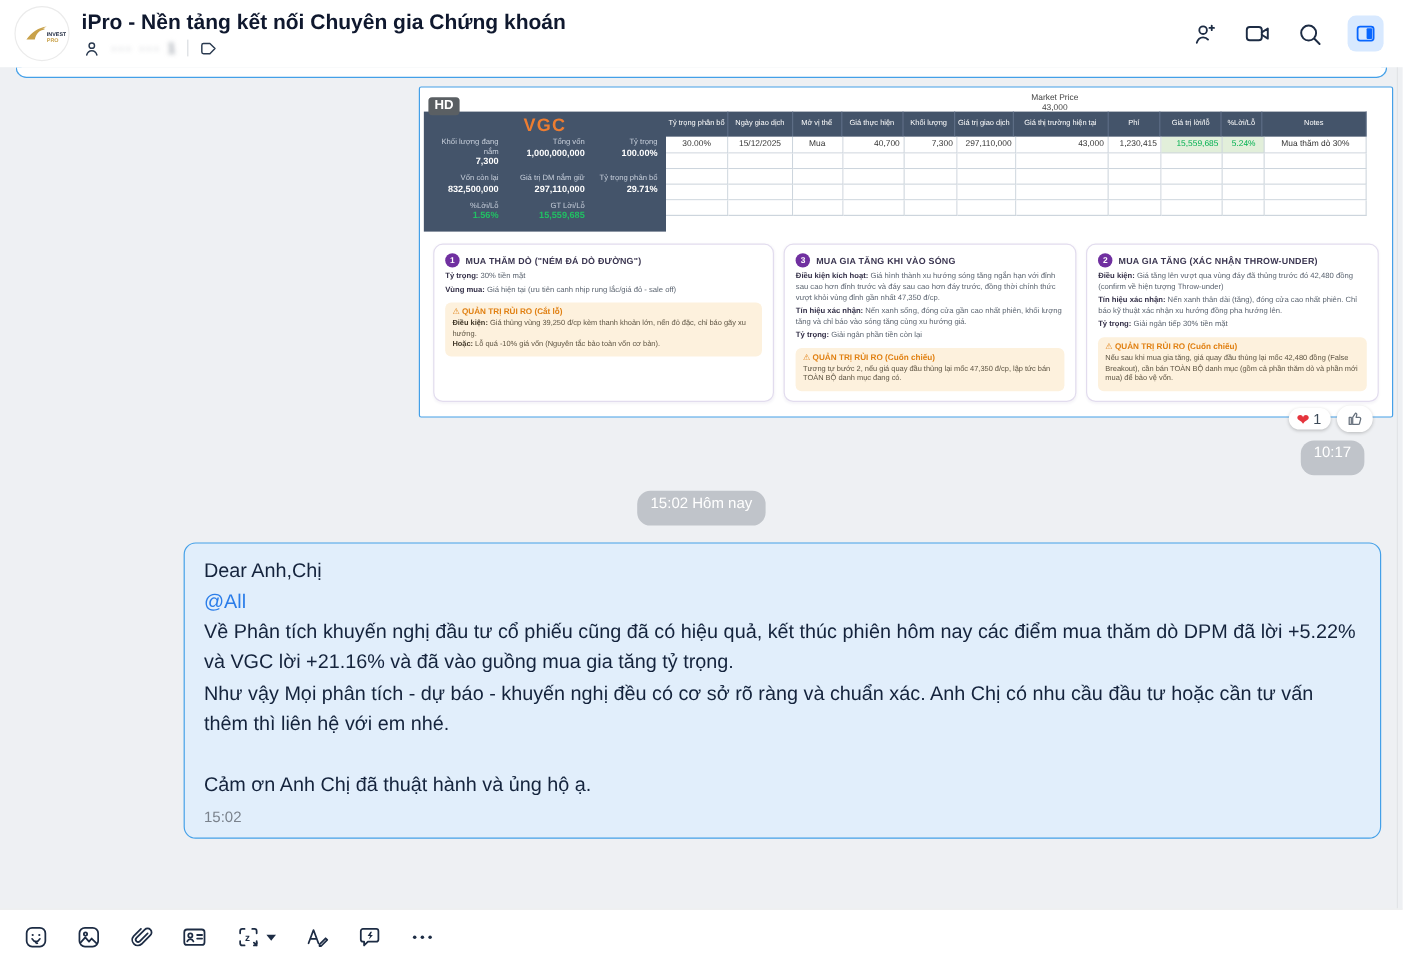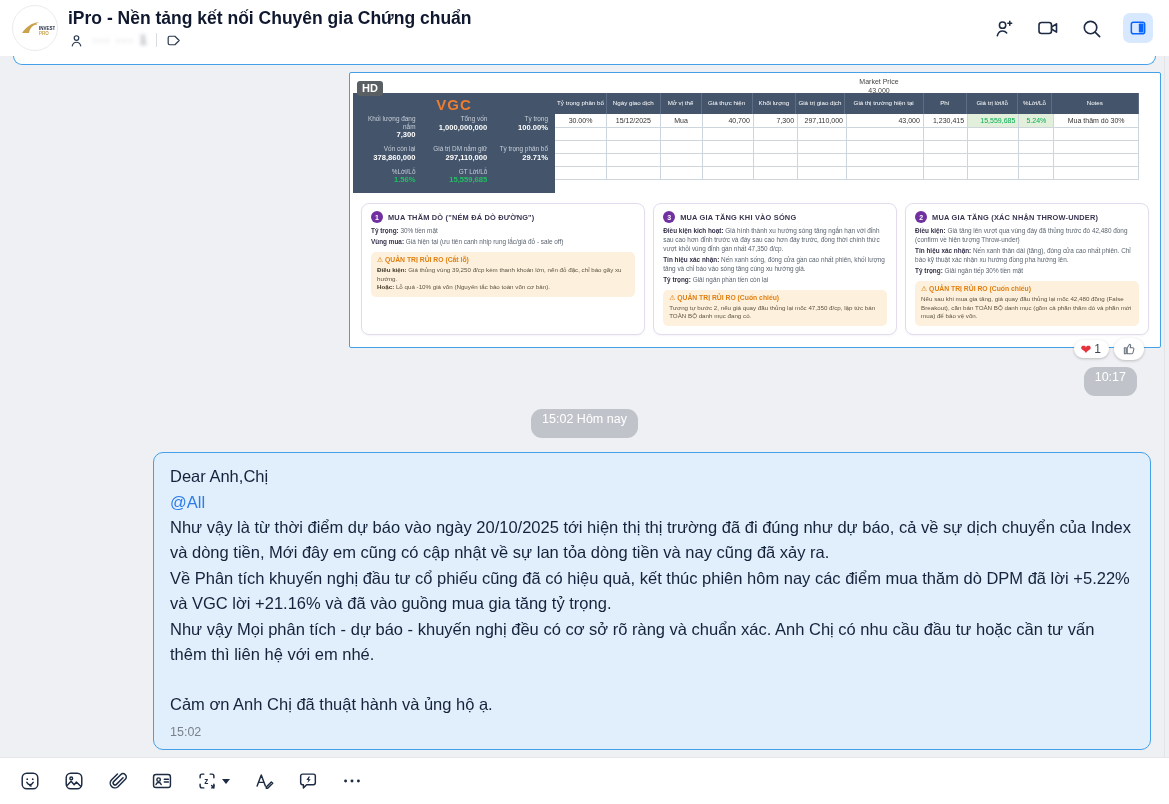--- a/index.html
+++ b/index.html
@@ -118,7 +118,7 @@
       </svg>
     </div>
     <div class="head-info">
-      <div class="title">iPro - Nền tảng kết nối Chuyên gia Chứng chuẩn</div>
+      <div class="title">iPro - Nền tảng kết nối Chuyên gia Chứng khoán</div>
       <div class="subrow">
         <span class="hbtn">
           <svg width="17" height="17" viewBox="0 0 24 24" fill="none" stroke="#2a3a50" stroke-width="1.7" stroke-linecap="round" stroke-linejoin="round">

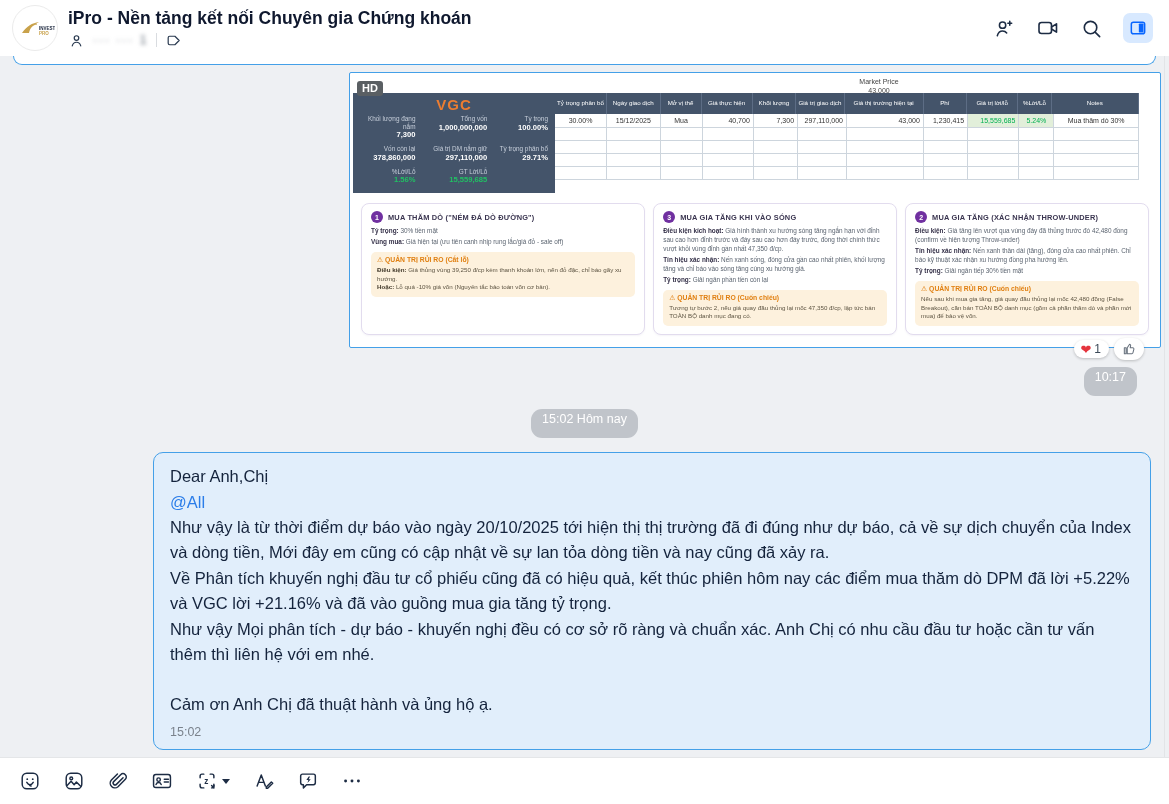--- a/index.html
+++ b/index.html
@@ -194,7 +194,7 @@
                   </div>
                   <div class="pcell">
                     <div class="plabel">Vốn còn lại</div>
-                    <div class="pvalue">378,860,000</div>
+                    <div class="pvalue">832,500,000</div>
                   </div>
                   <div class="pcell">
                     <div class="plabel">Giá trị DM nắm giữ</div>

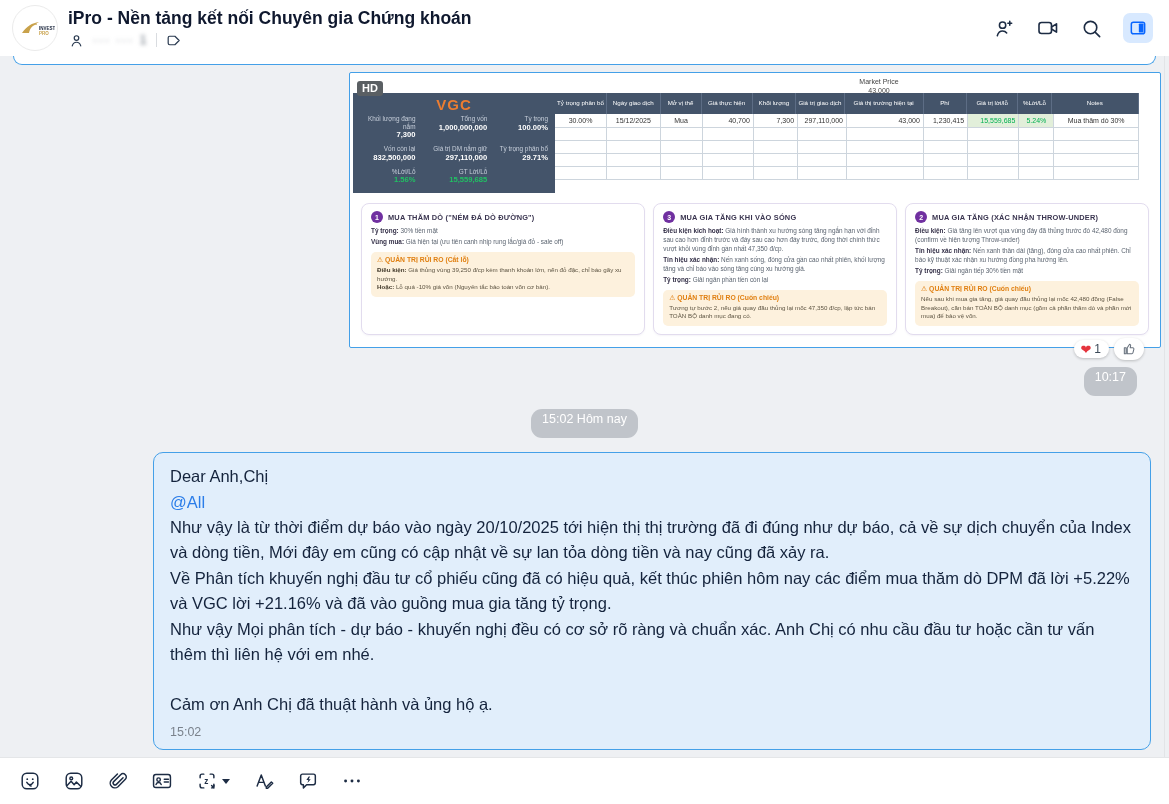--- a/index.html
+++ b/index.html
@@ -358,7 +358,6 @@
     <div class="text-bubble">
       <div>Dear Anh,Chị</div>
       <div class="mention">@All</div>
-      <div>Như vậy là từ thời điểm dự báo vào ngày 20/10/2025 tới hiện thị thị trường đã đi đúng như dự báo, cả về sự dịch chuyển của Index và dòng tiền, Mới đây em cũng có cập nhật về sự lan tỏa dòng tiền và nay cũng đã xảy ra.</div>
       <div>Về Phân tích khuyến nghị đầu tư cổ phiếu cũng đã có hiệu quả, kết thúc phiên hôm nay các điểm mua thăm dò DPM đã lời +5.22% và VGC lời +21.16% và đã vào guồng mua gia tăng tỷ trọng.</div>
       <div>Như vậy Mọi phân tích - dự báo - khuyến nghị đều có cơ sở rõ ràng và chuẩn xác. Anh Chị có nhu cầu đầu tư hoặc cần tư vấn thêm thì liên hệ với em nhé.</div>
       <div class="blank-line"></div>

